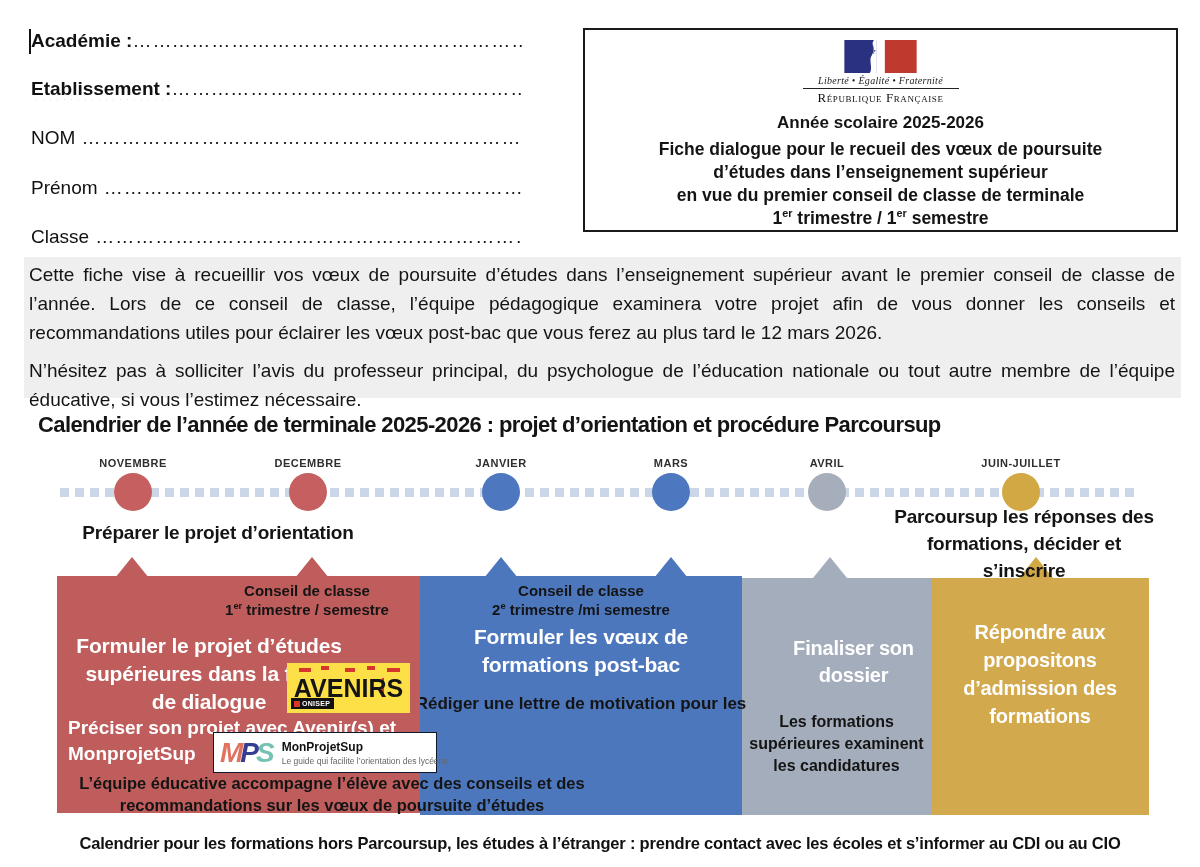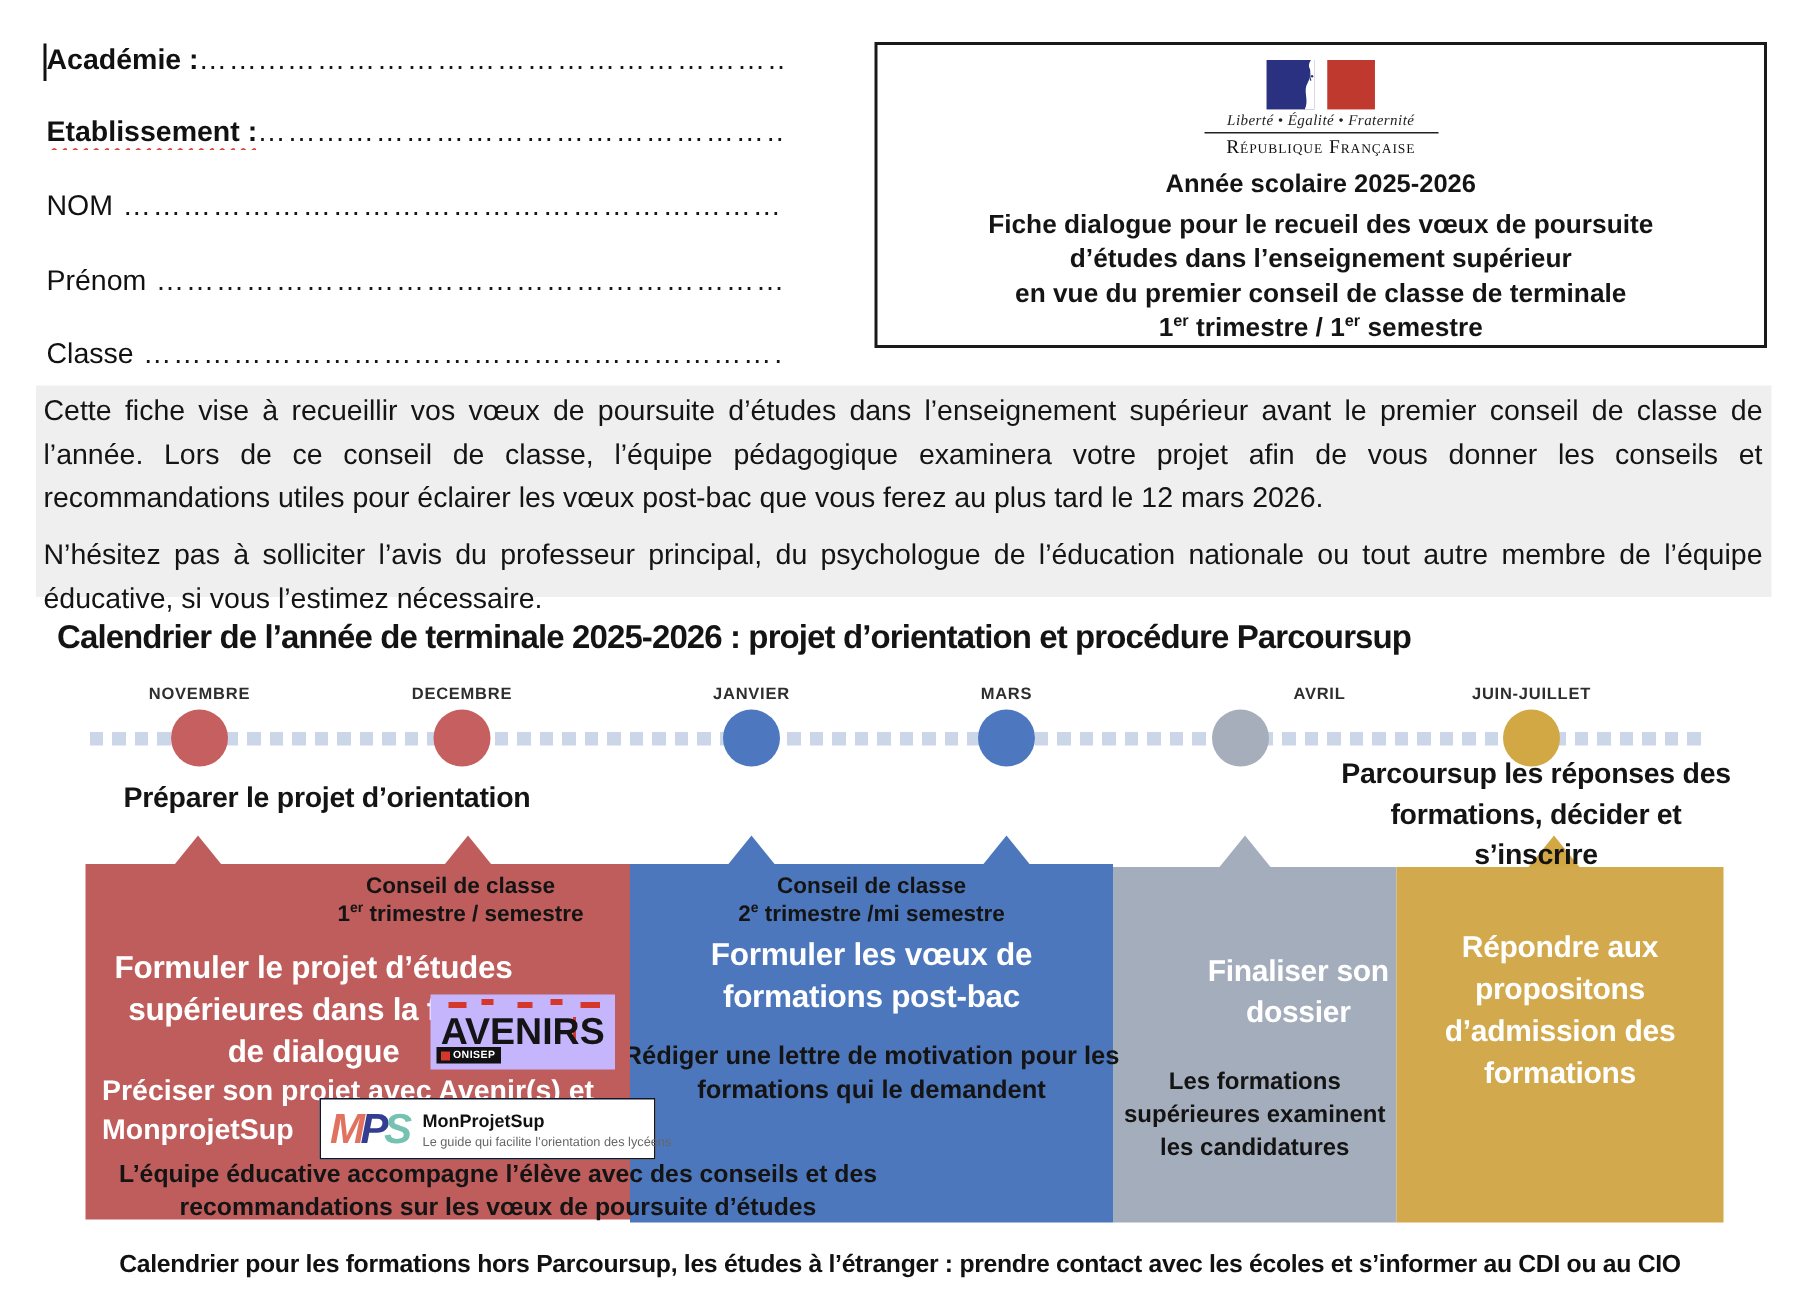--- a/index.html
+++ b/index.html
@@ -37,7 +37,7 @@
   
   .cal-title{left:38px;top:412px;font-size:22px;font-weight:700;letter-spacing:-0.6px;white-space:nowrap;color:#141414;}
   .month{top:457px;width:140px;text-align:center;font-size:11px;font-weight:700;letter-spacing:0.5px;color:#2e2e2e;white-space:nowrap;}
-  .mo0{left:63px;} .mo1{left:238px;} .mo2{left:431px;} .mo3{left:601px;} .mo4{left:757px;text-align:right;} .mo5{left:951px;}
+  .mo0{left:63px;} .mo1{left:238px;} .mo2{left:431px;} .mo3{left:601px;} .mo4{left:757px;} .mo5{left:951px;}
   .dashline{left:60px;top:488px;width:1078px;height:9px;
             background:repeating-linear-gradient(to right,#CBD6E9 0 9px,transparent 9px 15px);}
   .dot{top:473px;width:38px;height:38px;border-radius:50%;}

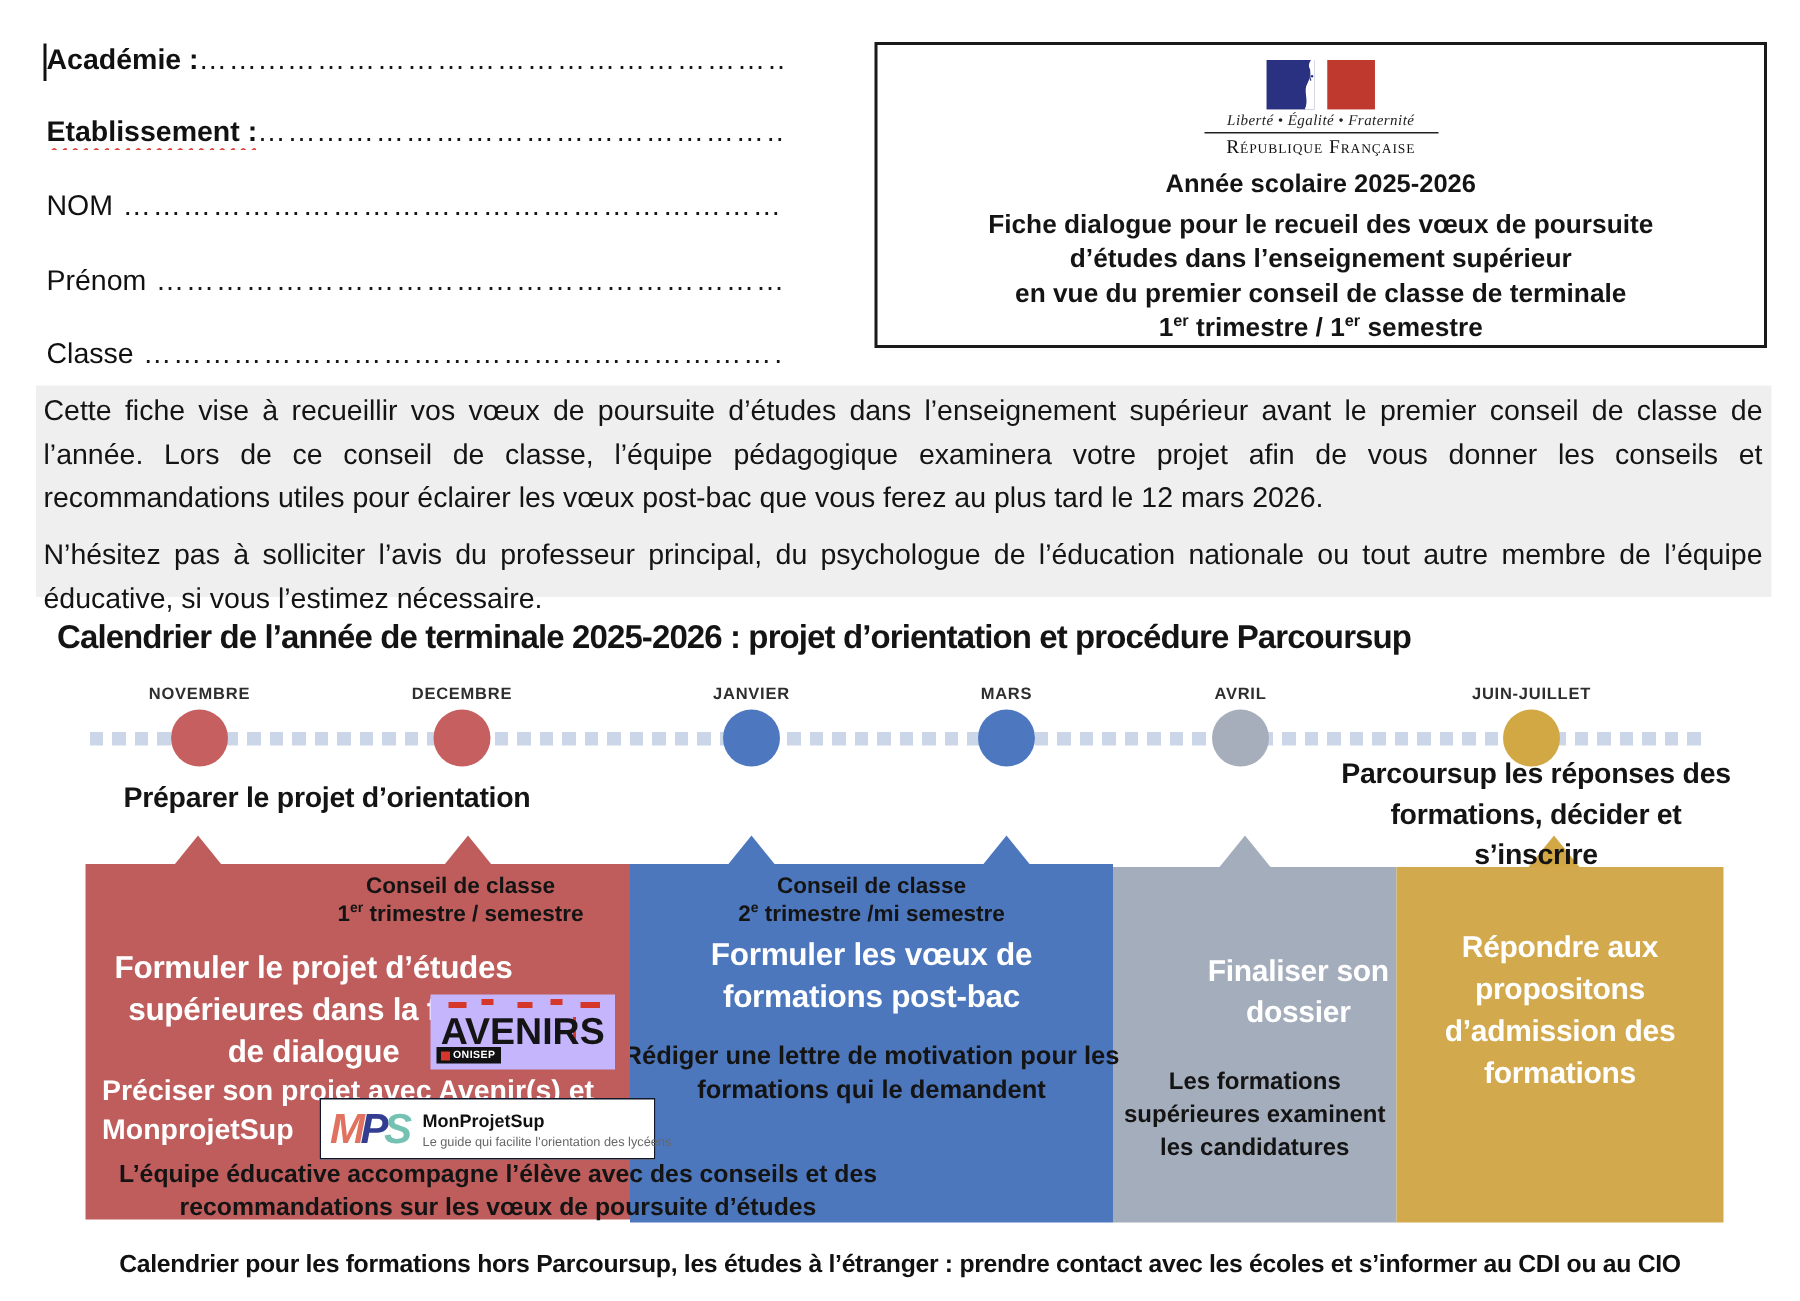--- a/index.html
+++ b/index.html
@@ -79,7 +79,7 @@
   .blue-heading{left:0;top:47px;width:322px;font-size:21px;line-height:28px;}
   .blue-sub{left:-10px;top:117px;width:342px;font-size:17px;line-height:22.5px;}
 
-  .gray-heading{left:0;top:57px;width:223px;font-size:20px;line-height:27px;padding-left:12px;}
+  .gray-heading{left:0;top:57px;width:223px;font-size:20px;line-height:27px;}
   .gray-sub{left:-8px;top:133px;width:205px;font-size:16px;line-height:22px;}
 
   .yellow-heading{left:0;top:40px;width:218px;font-size:20px;line-height:28px;}

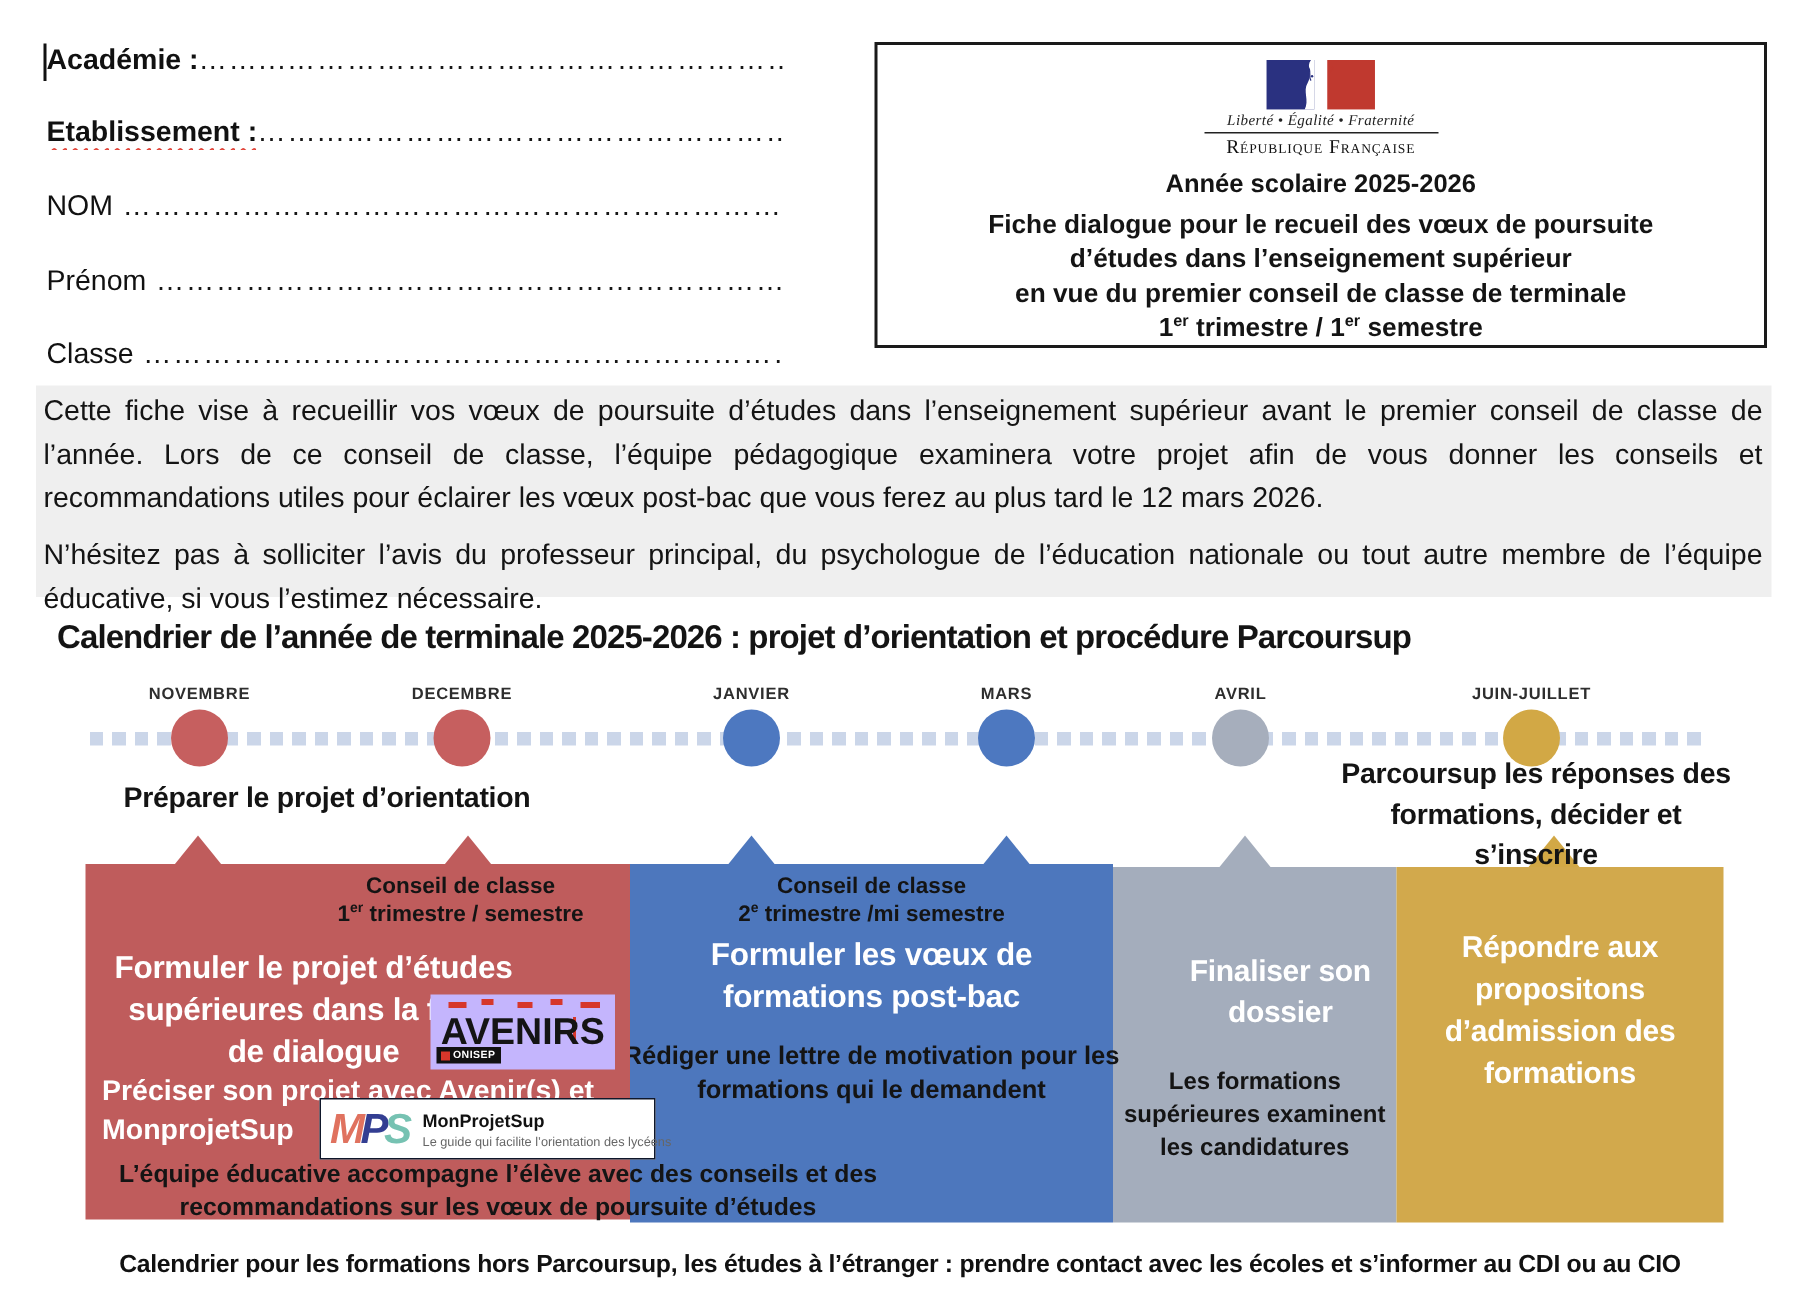--- a/index.html
+++ b/index.html
@@ -85,7 +85,7 @@
   .yellow-heading{left:0;top:40px;width:218px;font-size:20px;line-height:28px;}
 
   
-  .avenirs{left:230px;top:87px;width:123px;height:50px;background:#c4b5fd;overflow:hidden;}
+  .avenirs{left:230px;top:87px;width:123px;height:50px;background:#fde047;overflow:hidden;}
   .av-letters{position:absolute;left:0;top:11px;width:123px;text-align:center;font-size:25px;font-weight:800;
               letter-spacing:0;color:#141414;}
   .avm{position:absolute;background:#D6372B;}

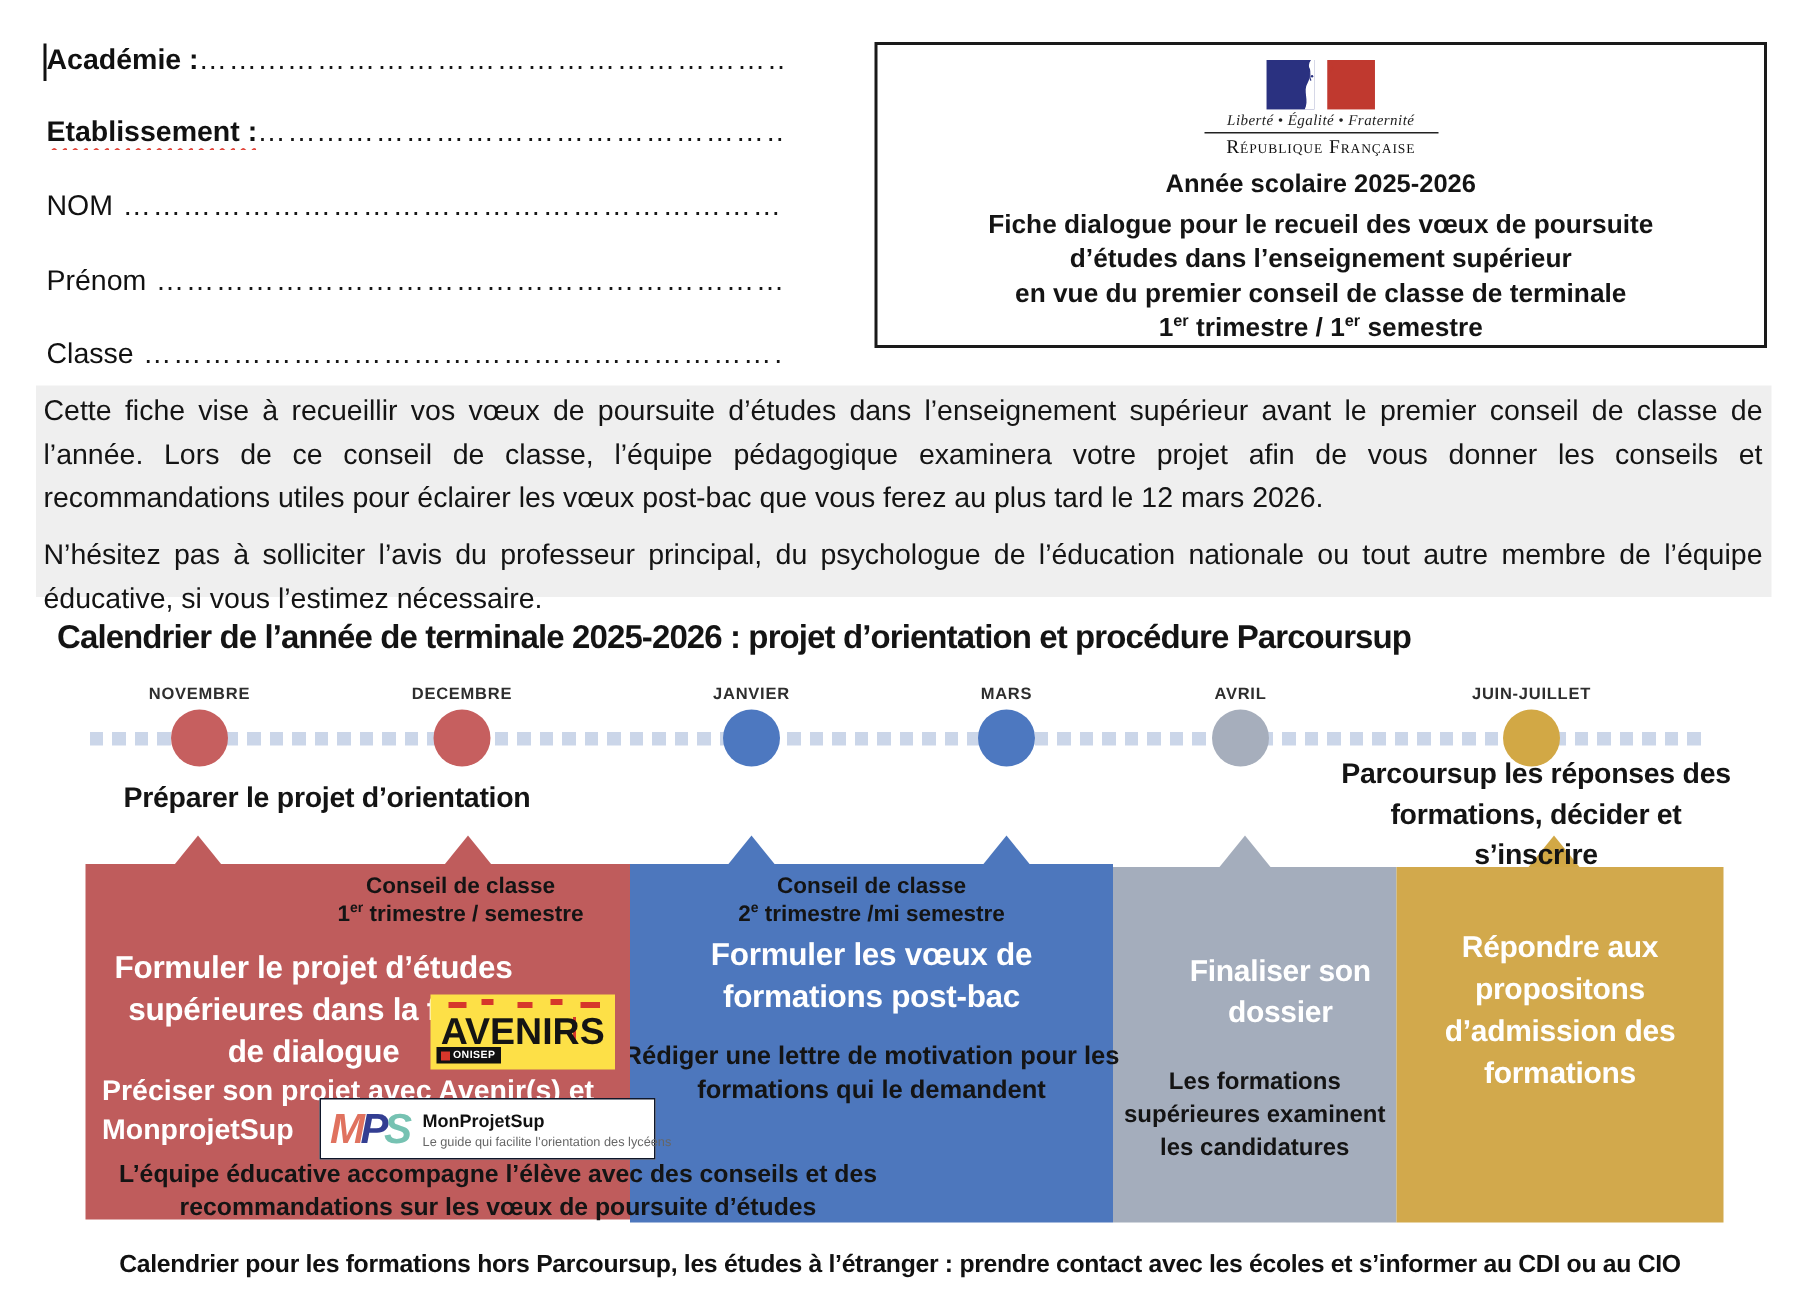--- a/index.html
+++ b/index.html
@@ -240,7 +240,6 @@
     </div>
     <div class="abs bsub blue-sub">
       <div class="line">Rédiger une lettre de motivation pour les</div>
-      <div class="line">formations qui le demandent</div>
     </div>
   </div>
 

